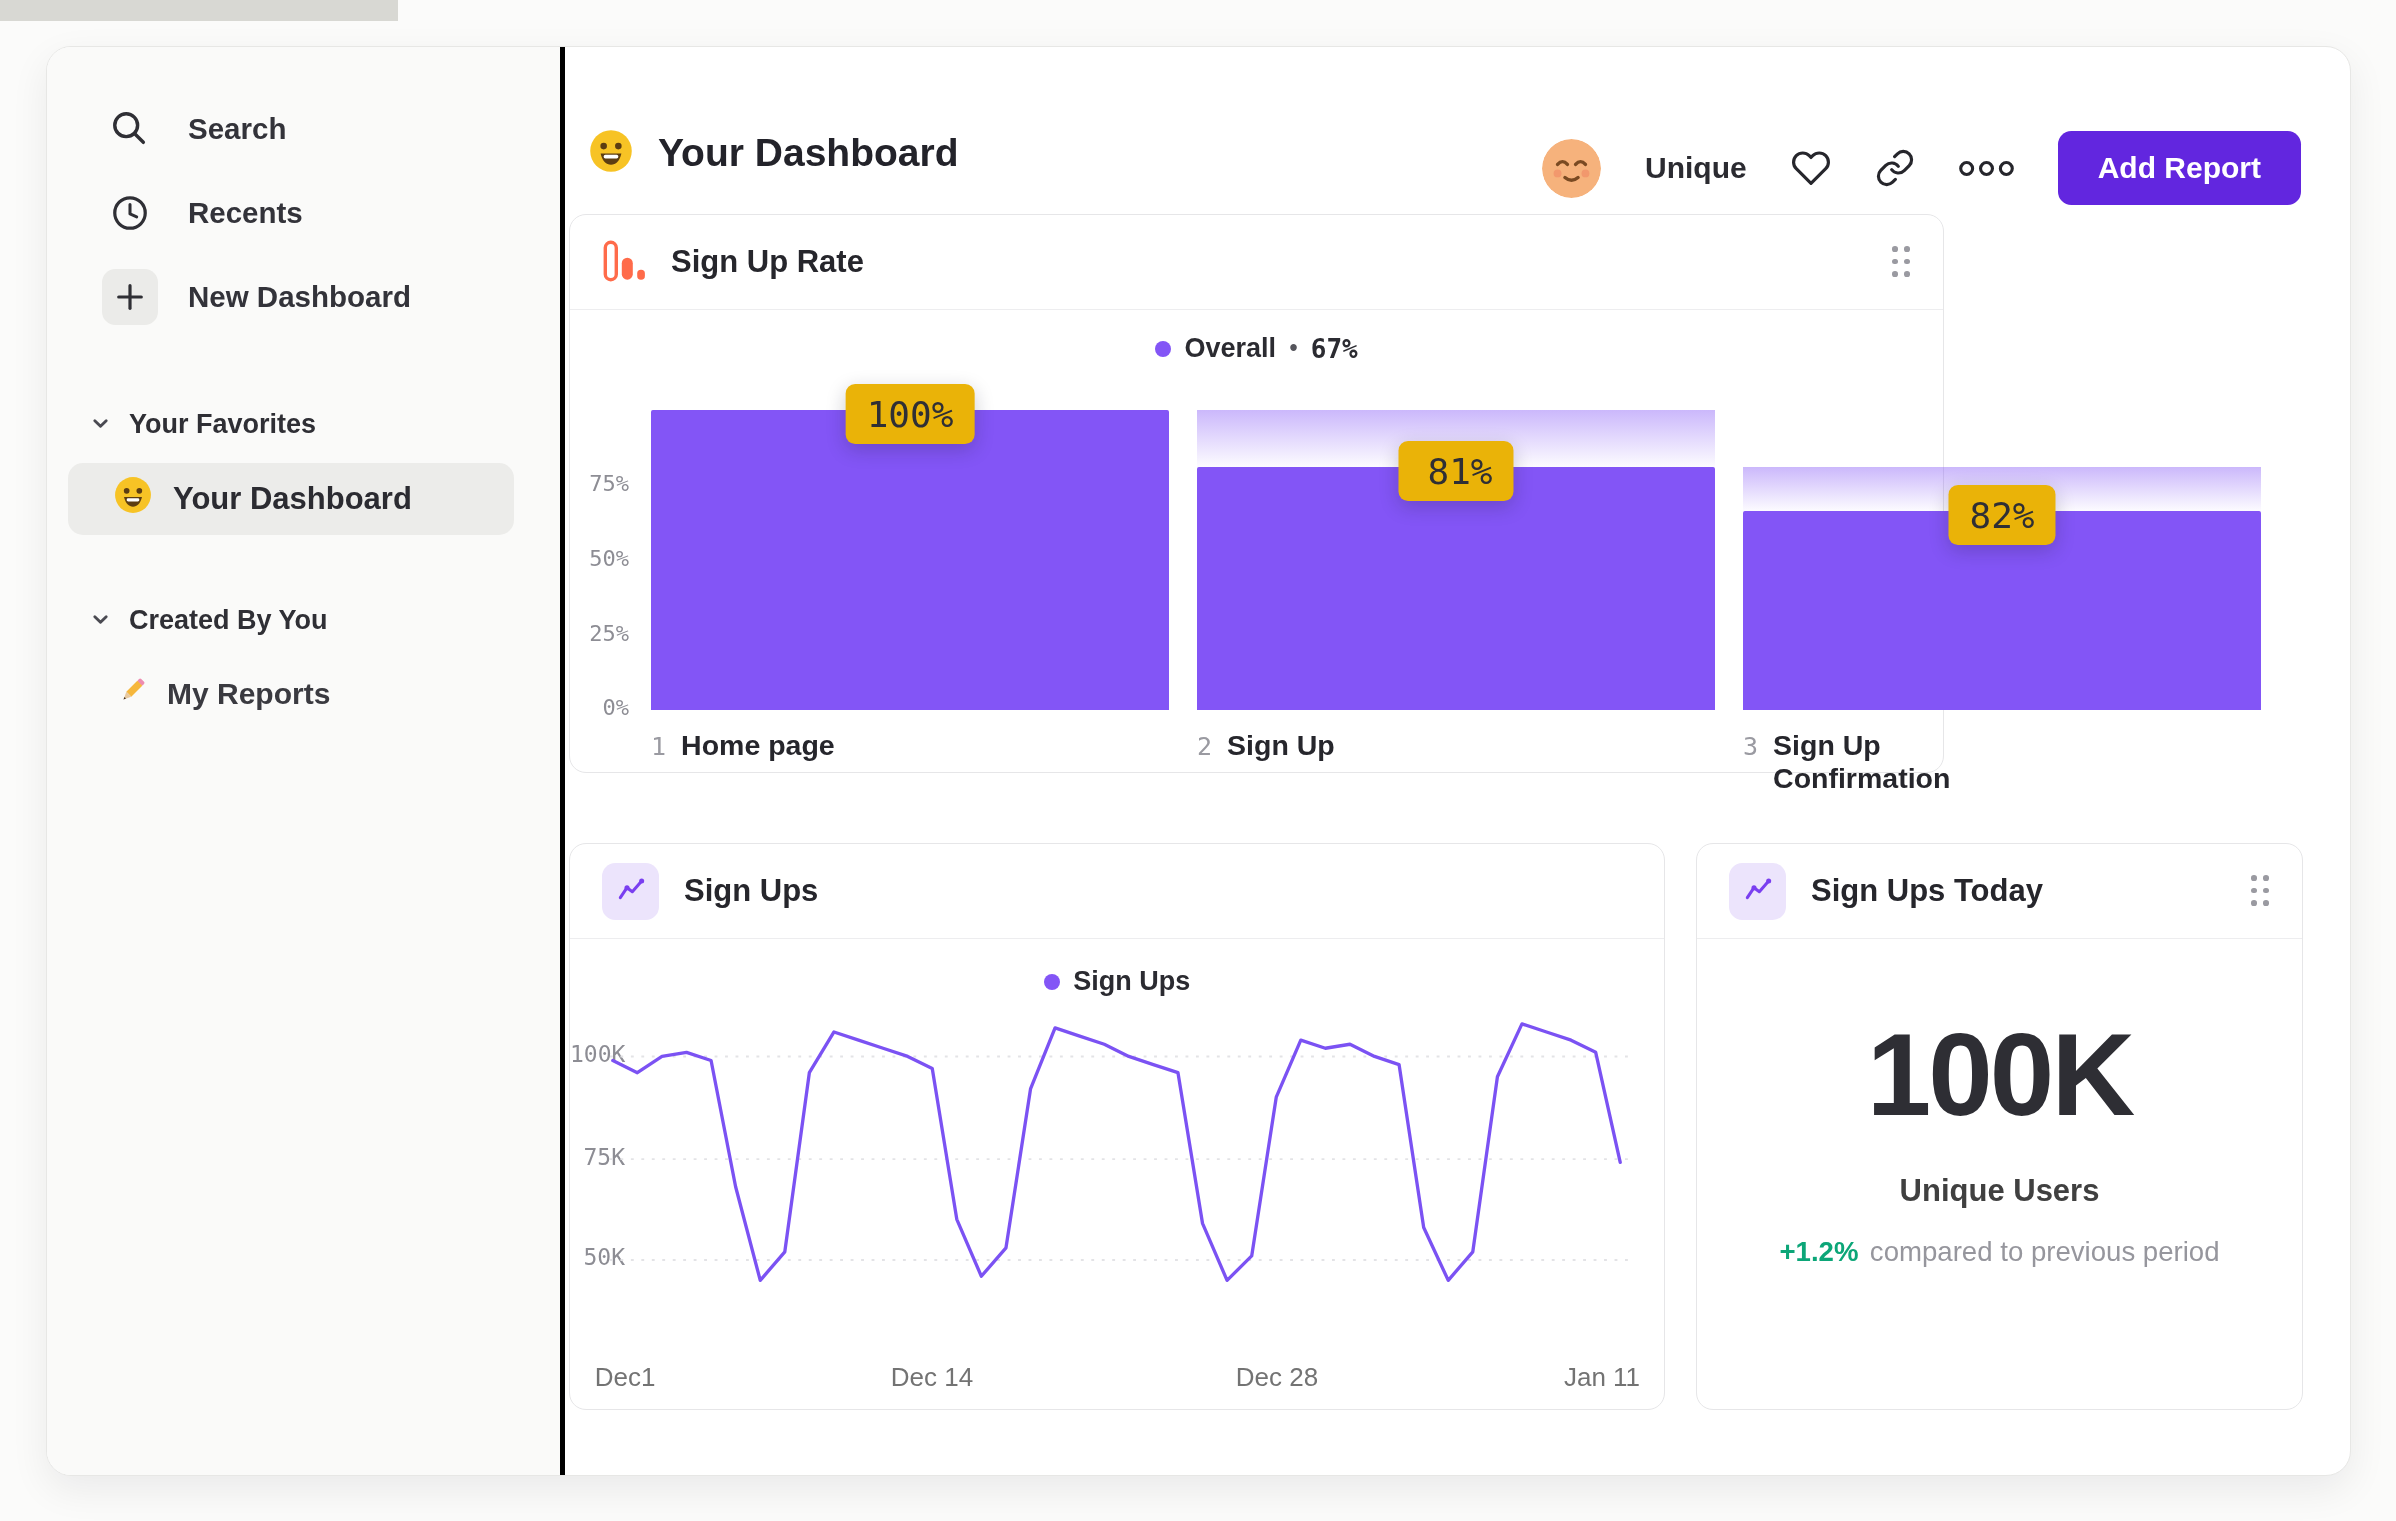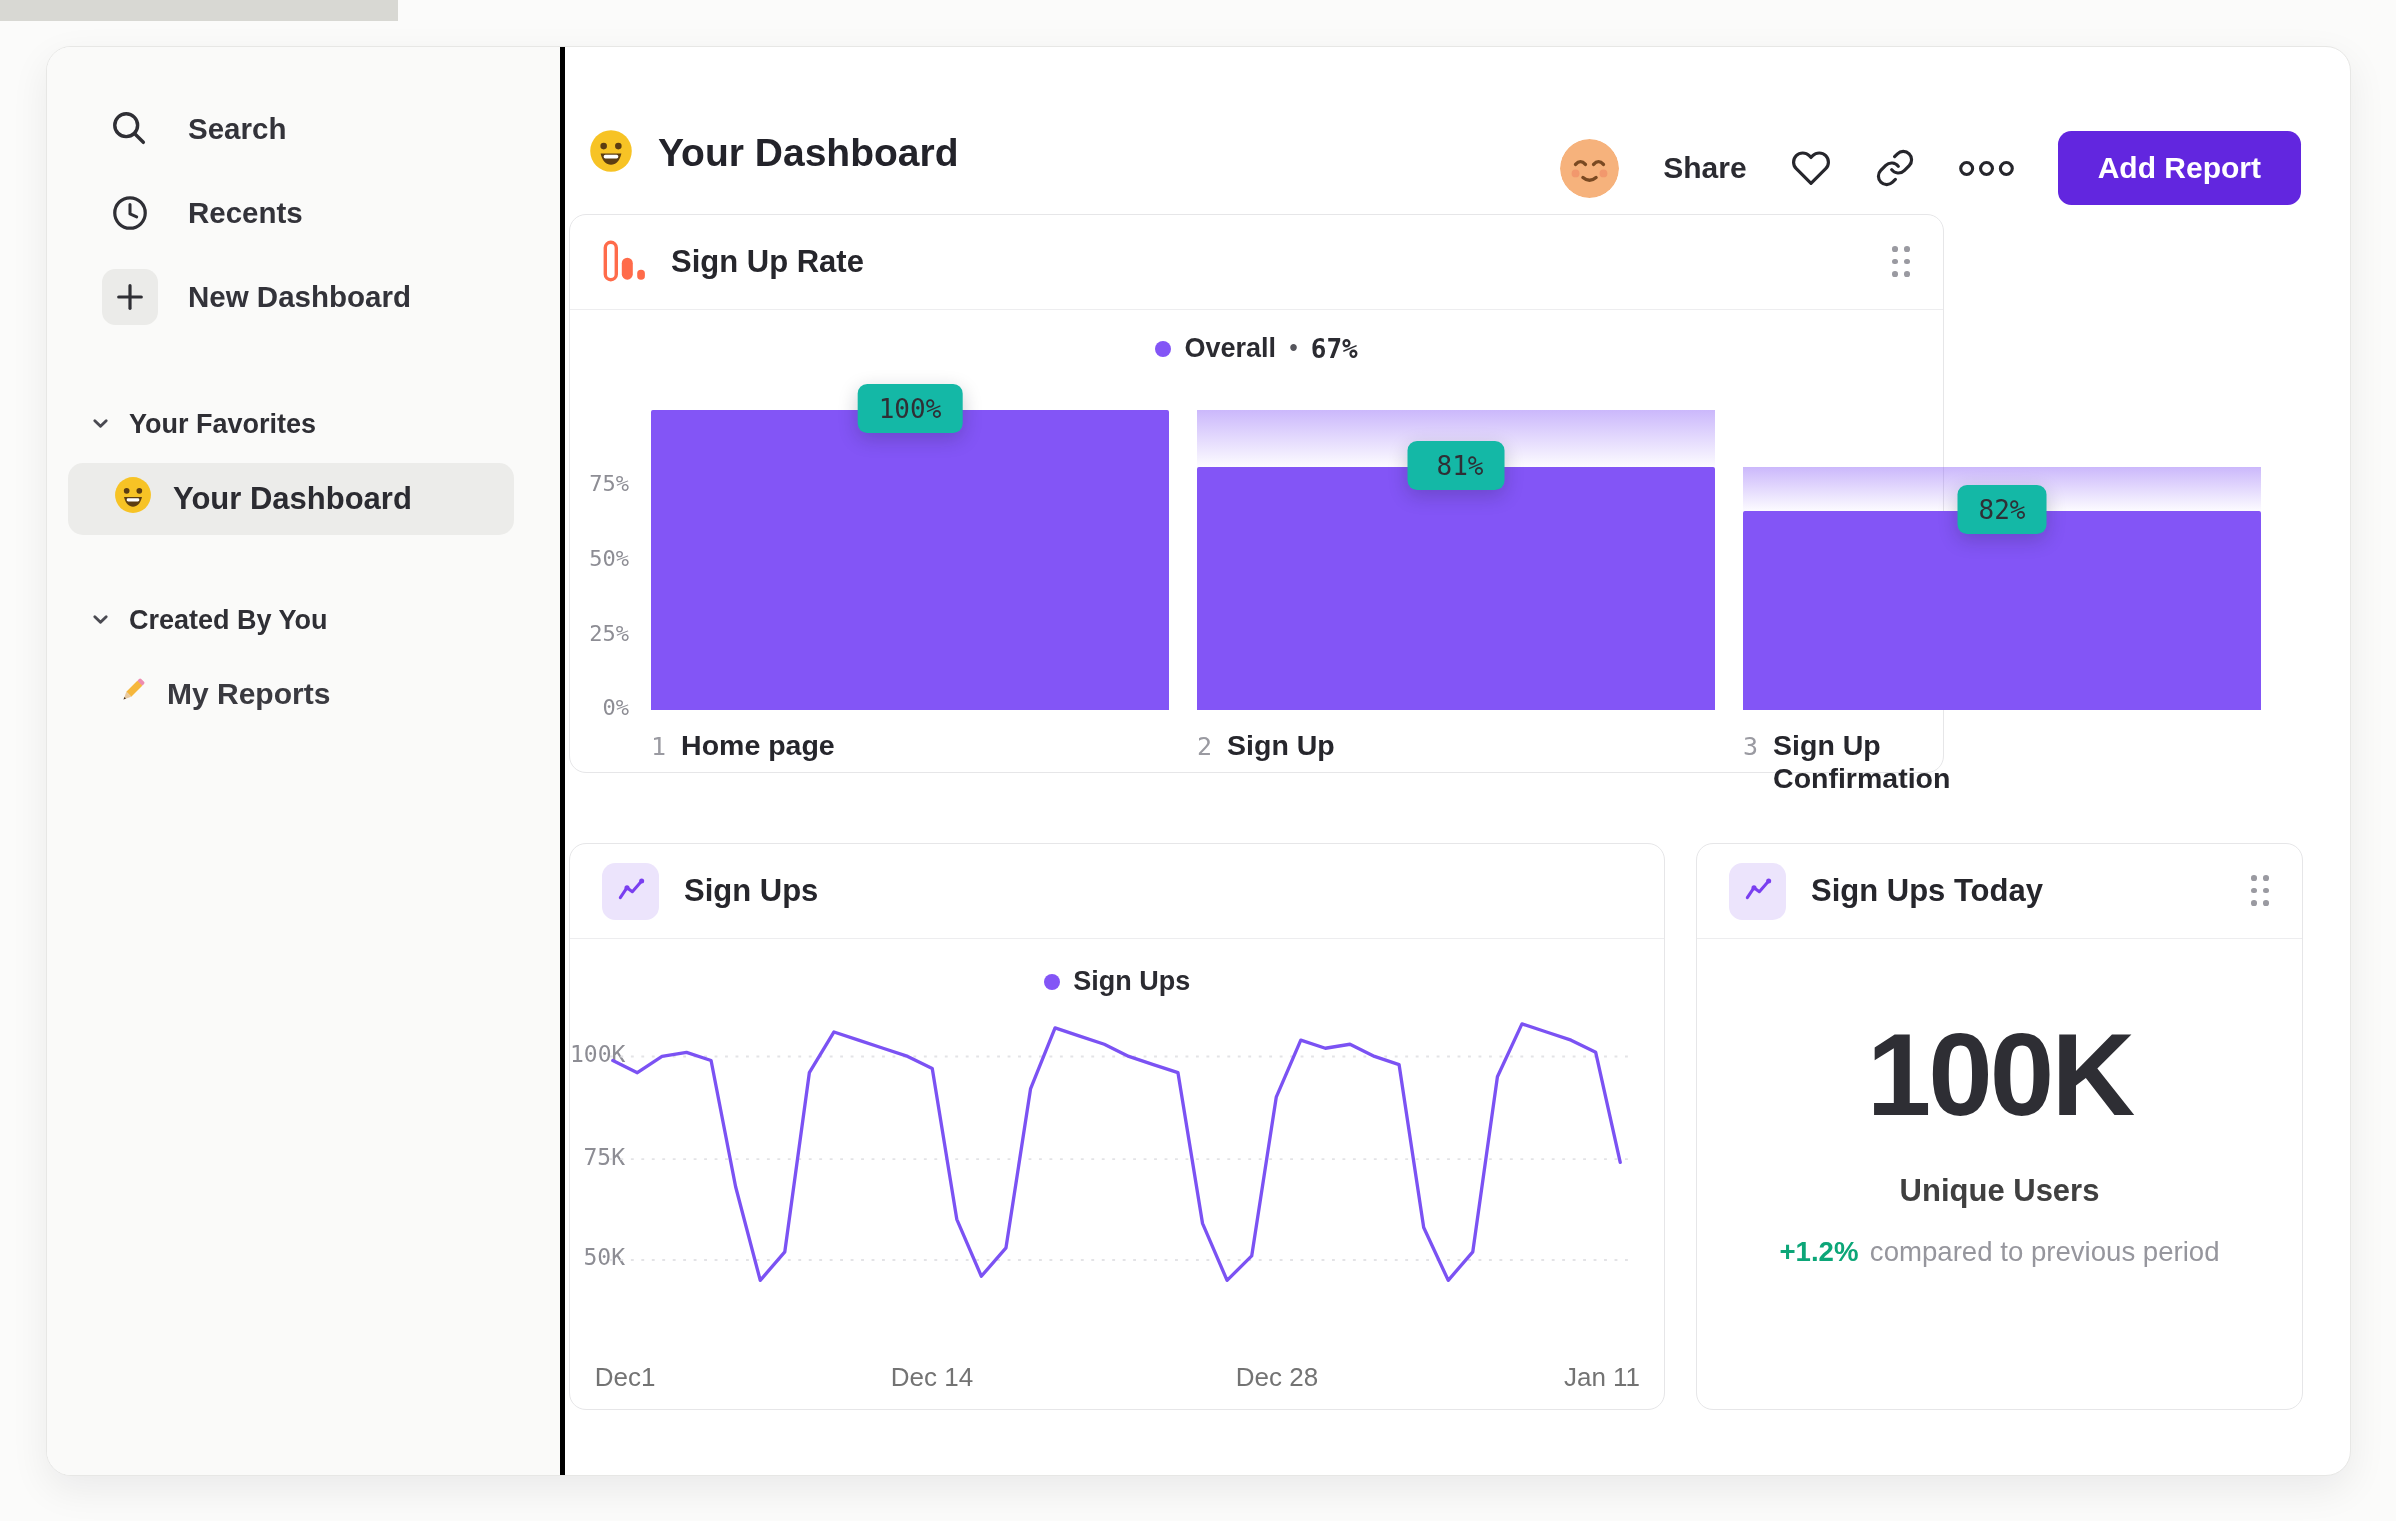--- a/index.html
+++ b/index.html
@@ -247,7 +247,7 @@
           <circle cx="26.5" cy="21" r="2.4" fill="rgba(238,120,90,0.45)"></circle>
         </svg>
     </span>
-    <span class="share-label">Share</span>
+    <span class="share-label">Unique</span>
     <span class="head-icon">
       <svg width="40" height="40" viewBox="0 0 24 24">
           <path d="M20.84 4.61a5.5 5.5 0 0 0-7.78 0L12 5.67l-1.06-1.06a5.5 5.5 0 0 0-7.78 7.78l1.06 1.06L12 21.23l7.78-7.78 1.06-1.06a5.5 5.5 0 0 0 0-7.78z" fill="none" stroke="#26262c" stroke-width="1.9" stroke-linecap="round" stroke-linejoin="round"></path>

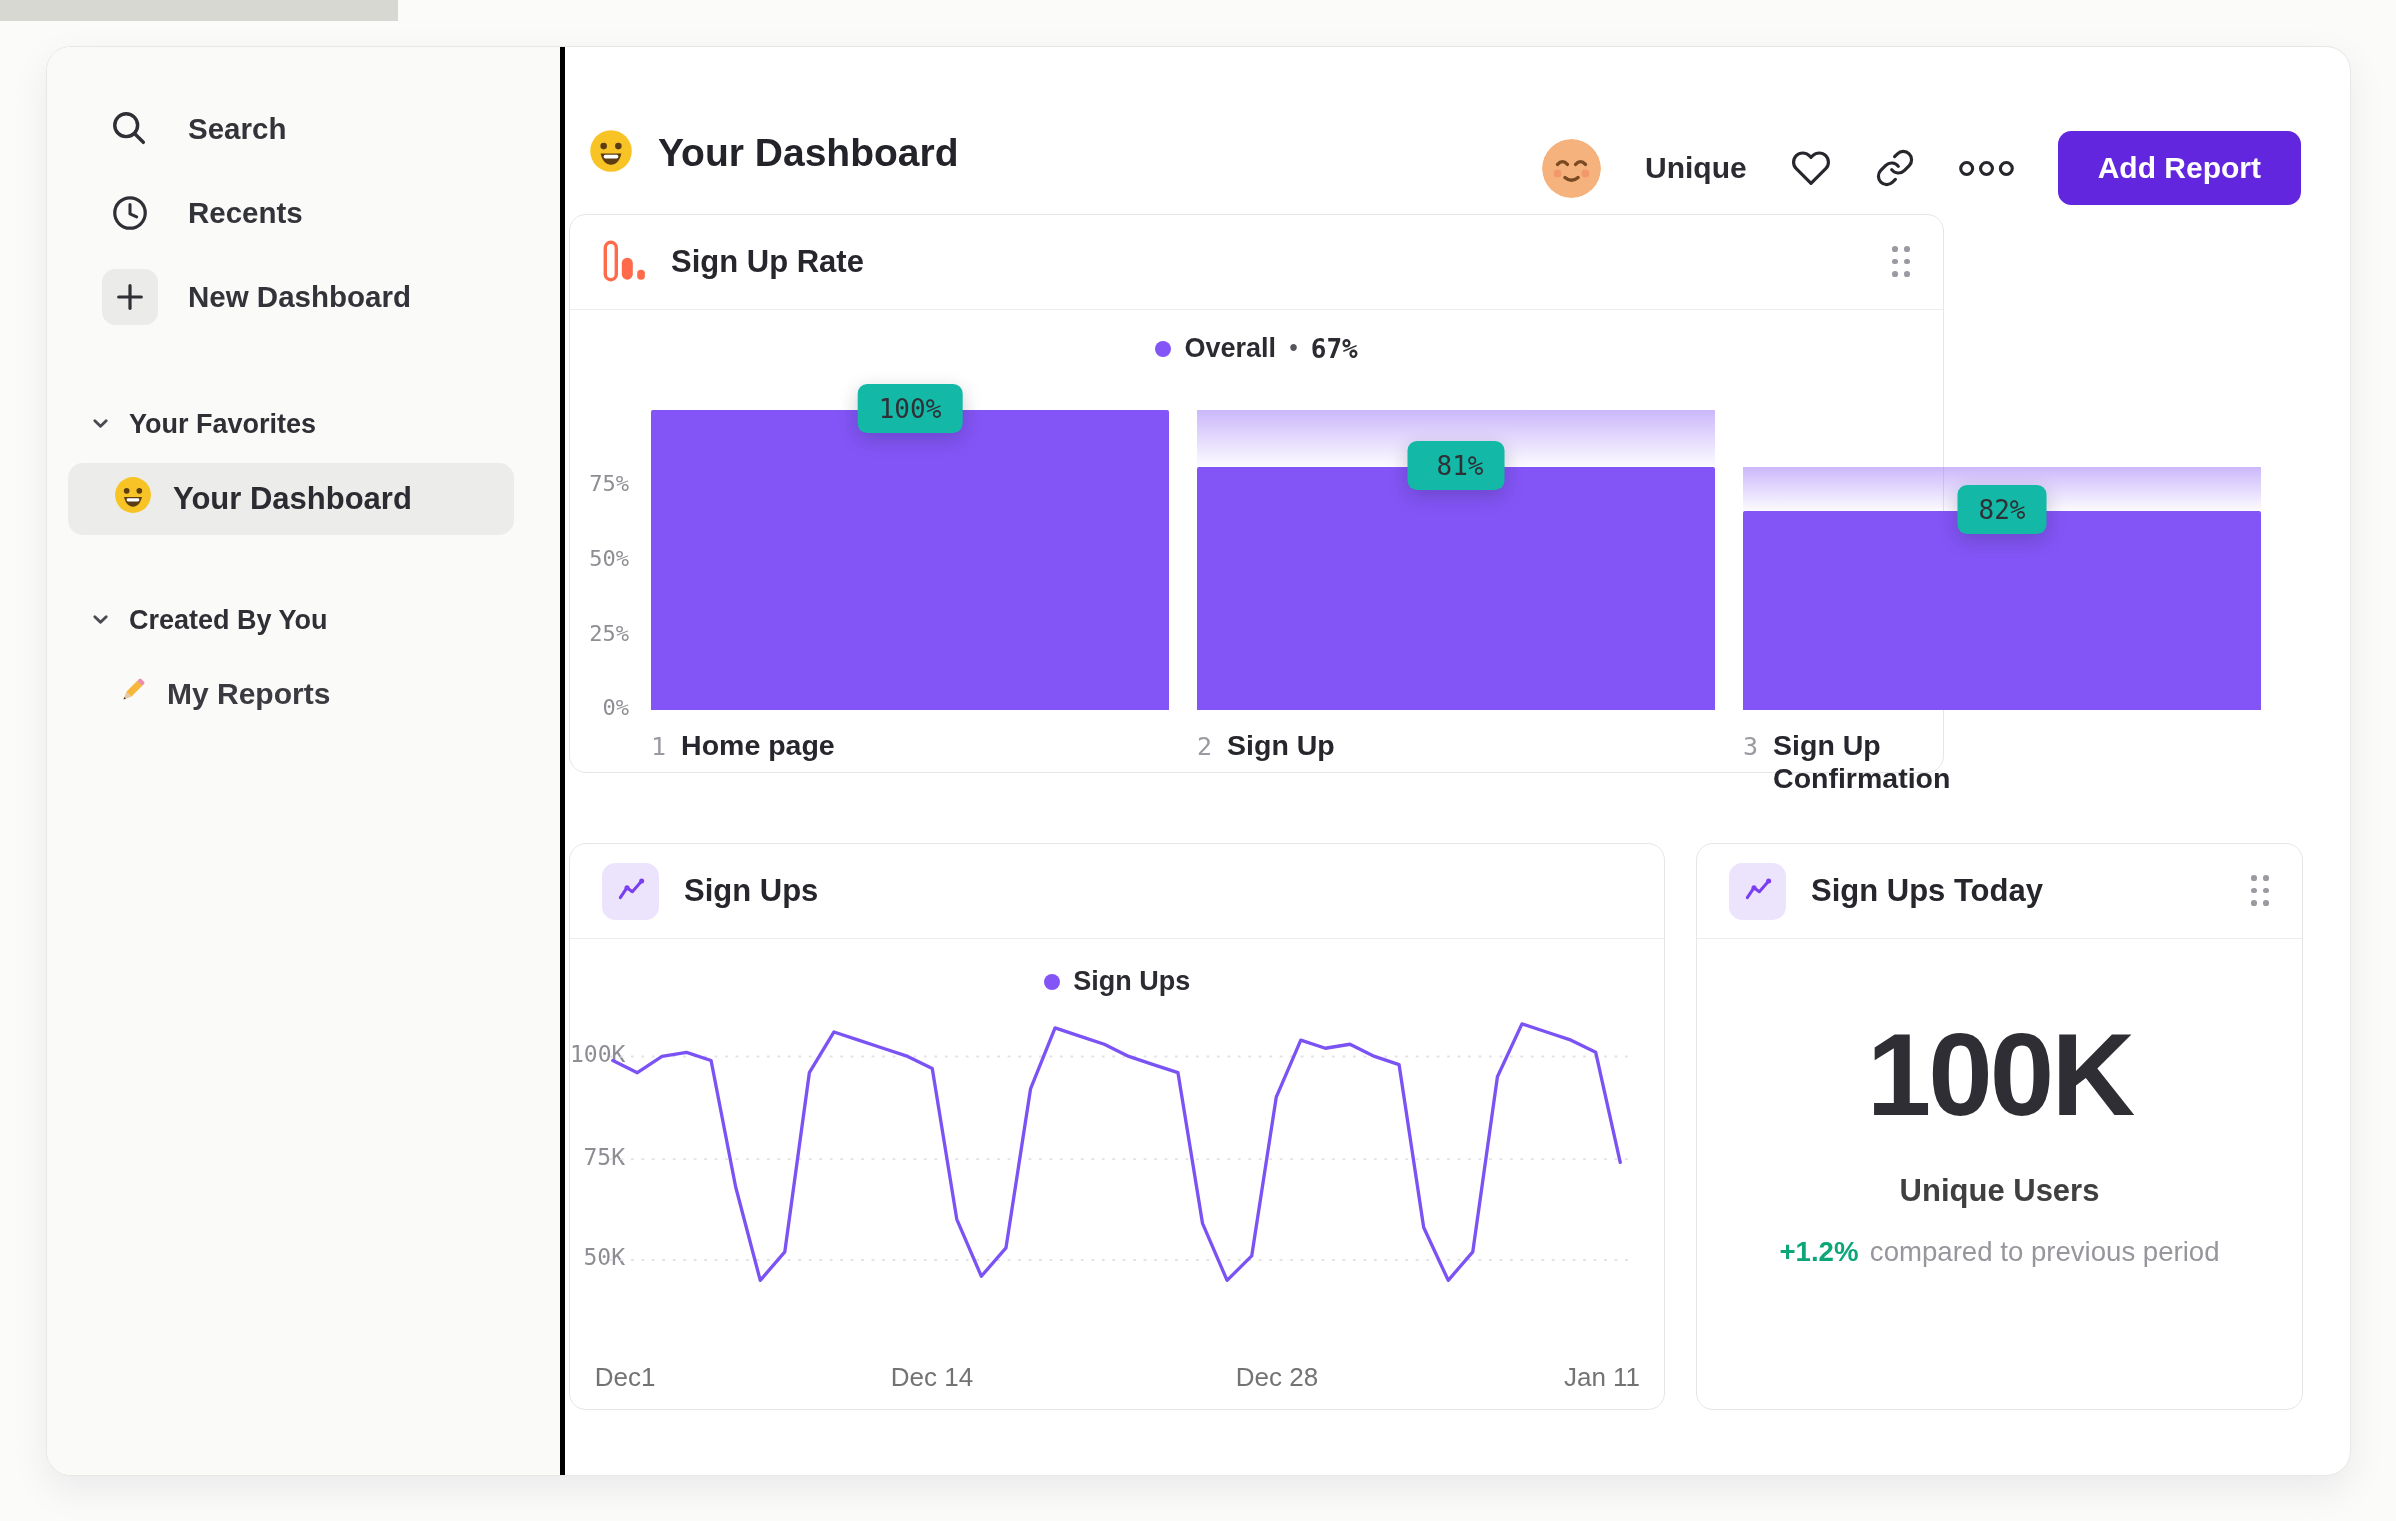--- a/index.html
+++ b/index.html
@@ -101,9 +101,9 @@
     background:linear-gradient(180deg, rgba(131,85,246,0.42) 0%, rgba(131,85,246,0.02) 100%); }
   .f-chip{
     position:absolute; left:50%; transform:translateX(-50%);
-    background:#14b8a6; border-radius:9.5px; padding:9.5px 21px;
+    background:#eab308; border-radius:9.5px; padding:9.5px 21px;
     box-shadow:0 5.7px 19px rgba(25,25,40,0.22);
-    font-family:"DejaVu Sans Mono", monospace; font-size:26px; color:#2f2f35; white-space:nowrap;
+    font-family:"DejaVu Sans Mono", monospace; font-size:36px; color:#2f2f35; white-space:nowrap;
   }
   .f-step{
     position:absolute; top:514px; display:flex; align-items:baseline; gap:15px;

